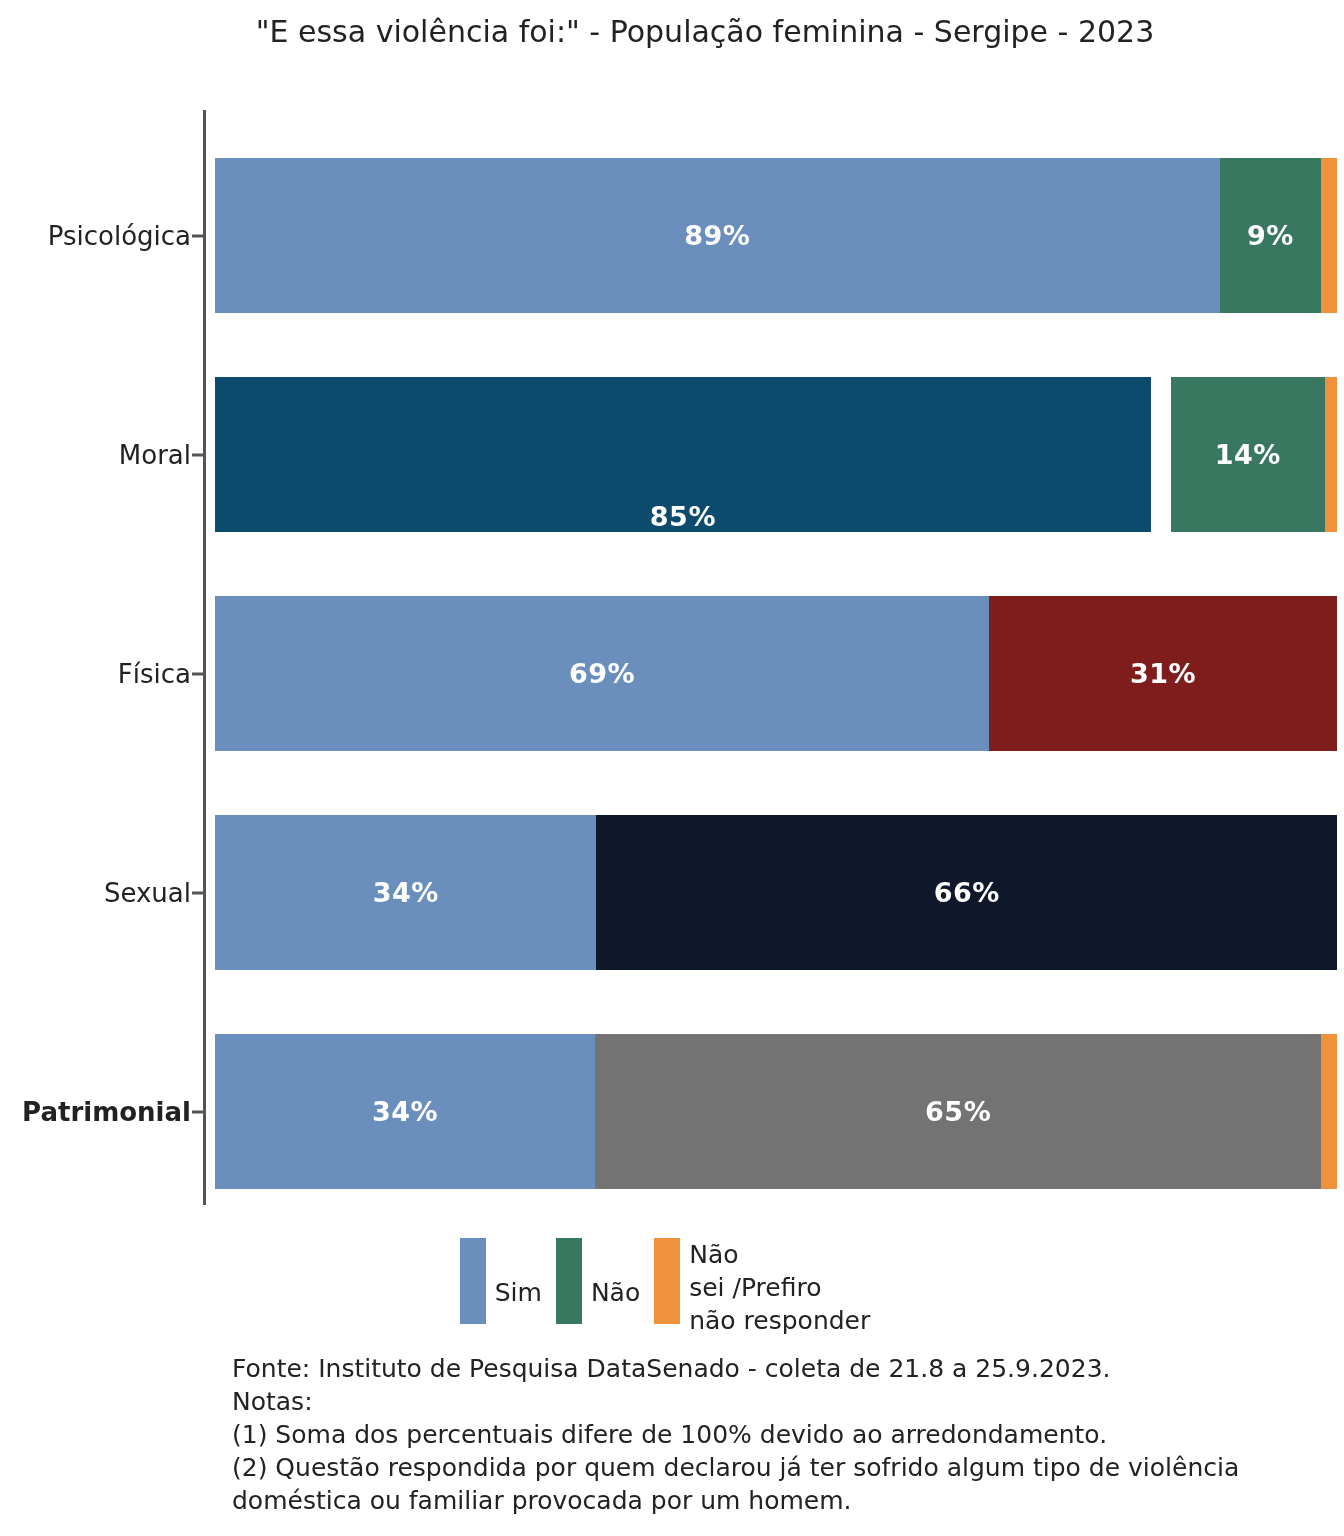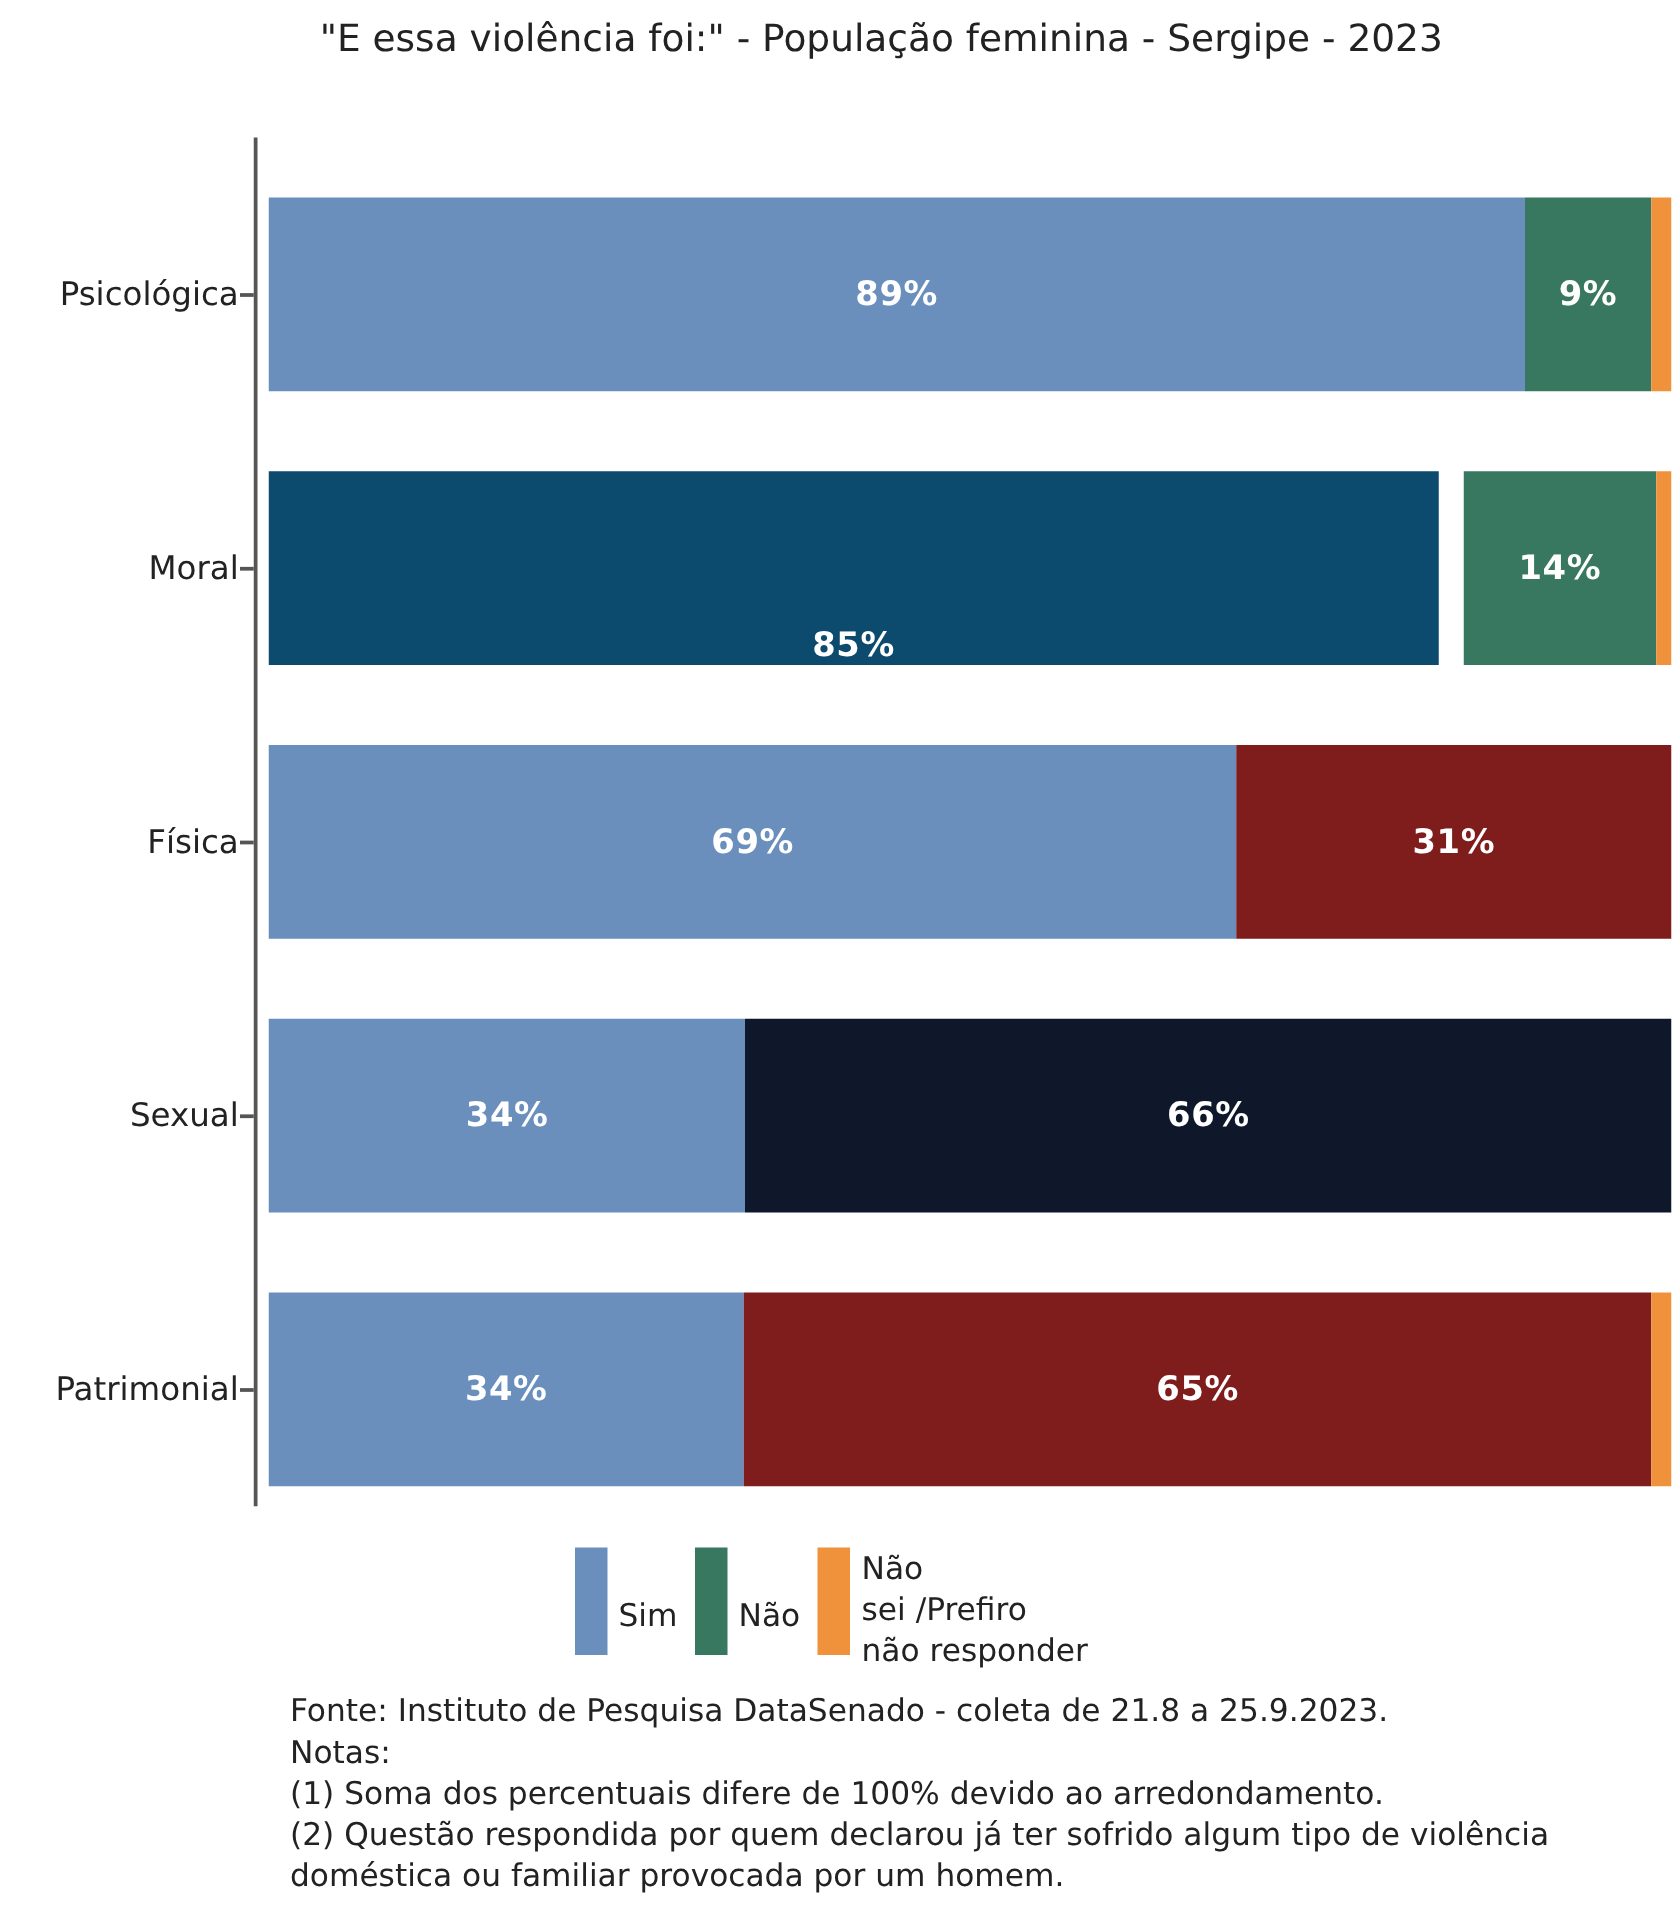--- a/index.html
+++ b/index.html
@@ -206,7 +206,7 @@
       <div class="y-tick-mark" style="top: 673.5px;"></div>
       <div class="y-tick-label" style="top: 892.5px;">Sexual</div>
       <div class="y-tick-mark" style="top: 892.5px;"></div>
-      <div class="y-tick-label" style="top: 1111.5px;">Patrimonial</div>
+      <div class="y-tick-label" style="top: 1111.5px; font-weight: bold;">Patrimonial</div>
       <div class="y-tick-mark" style="top: 1111.5px;"></div>
     </div>
 

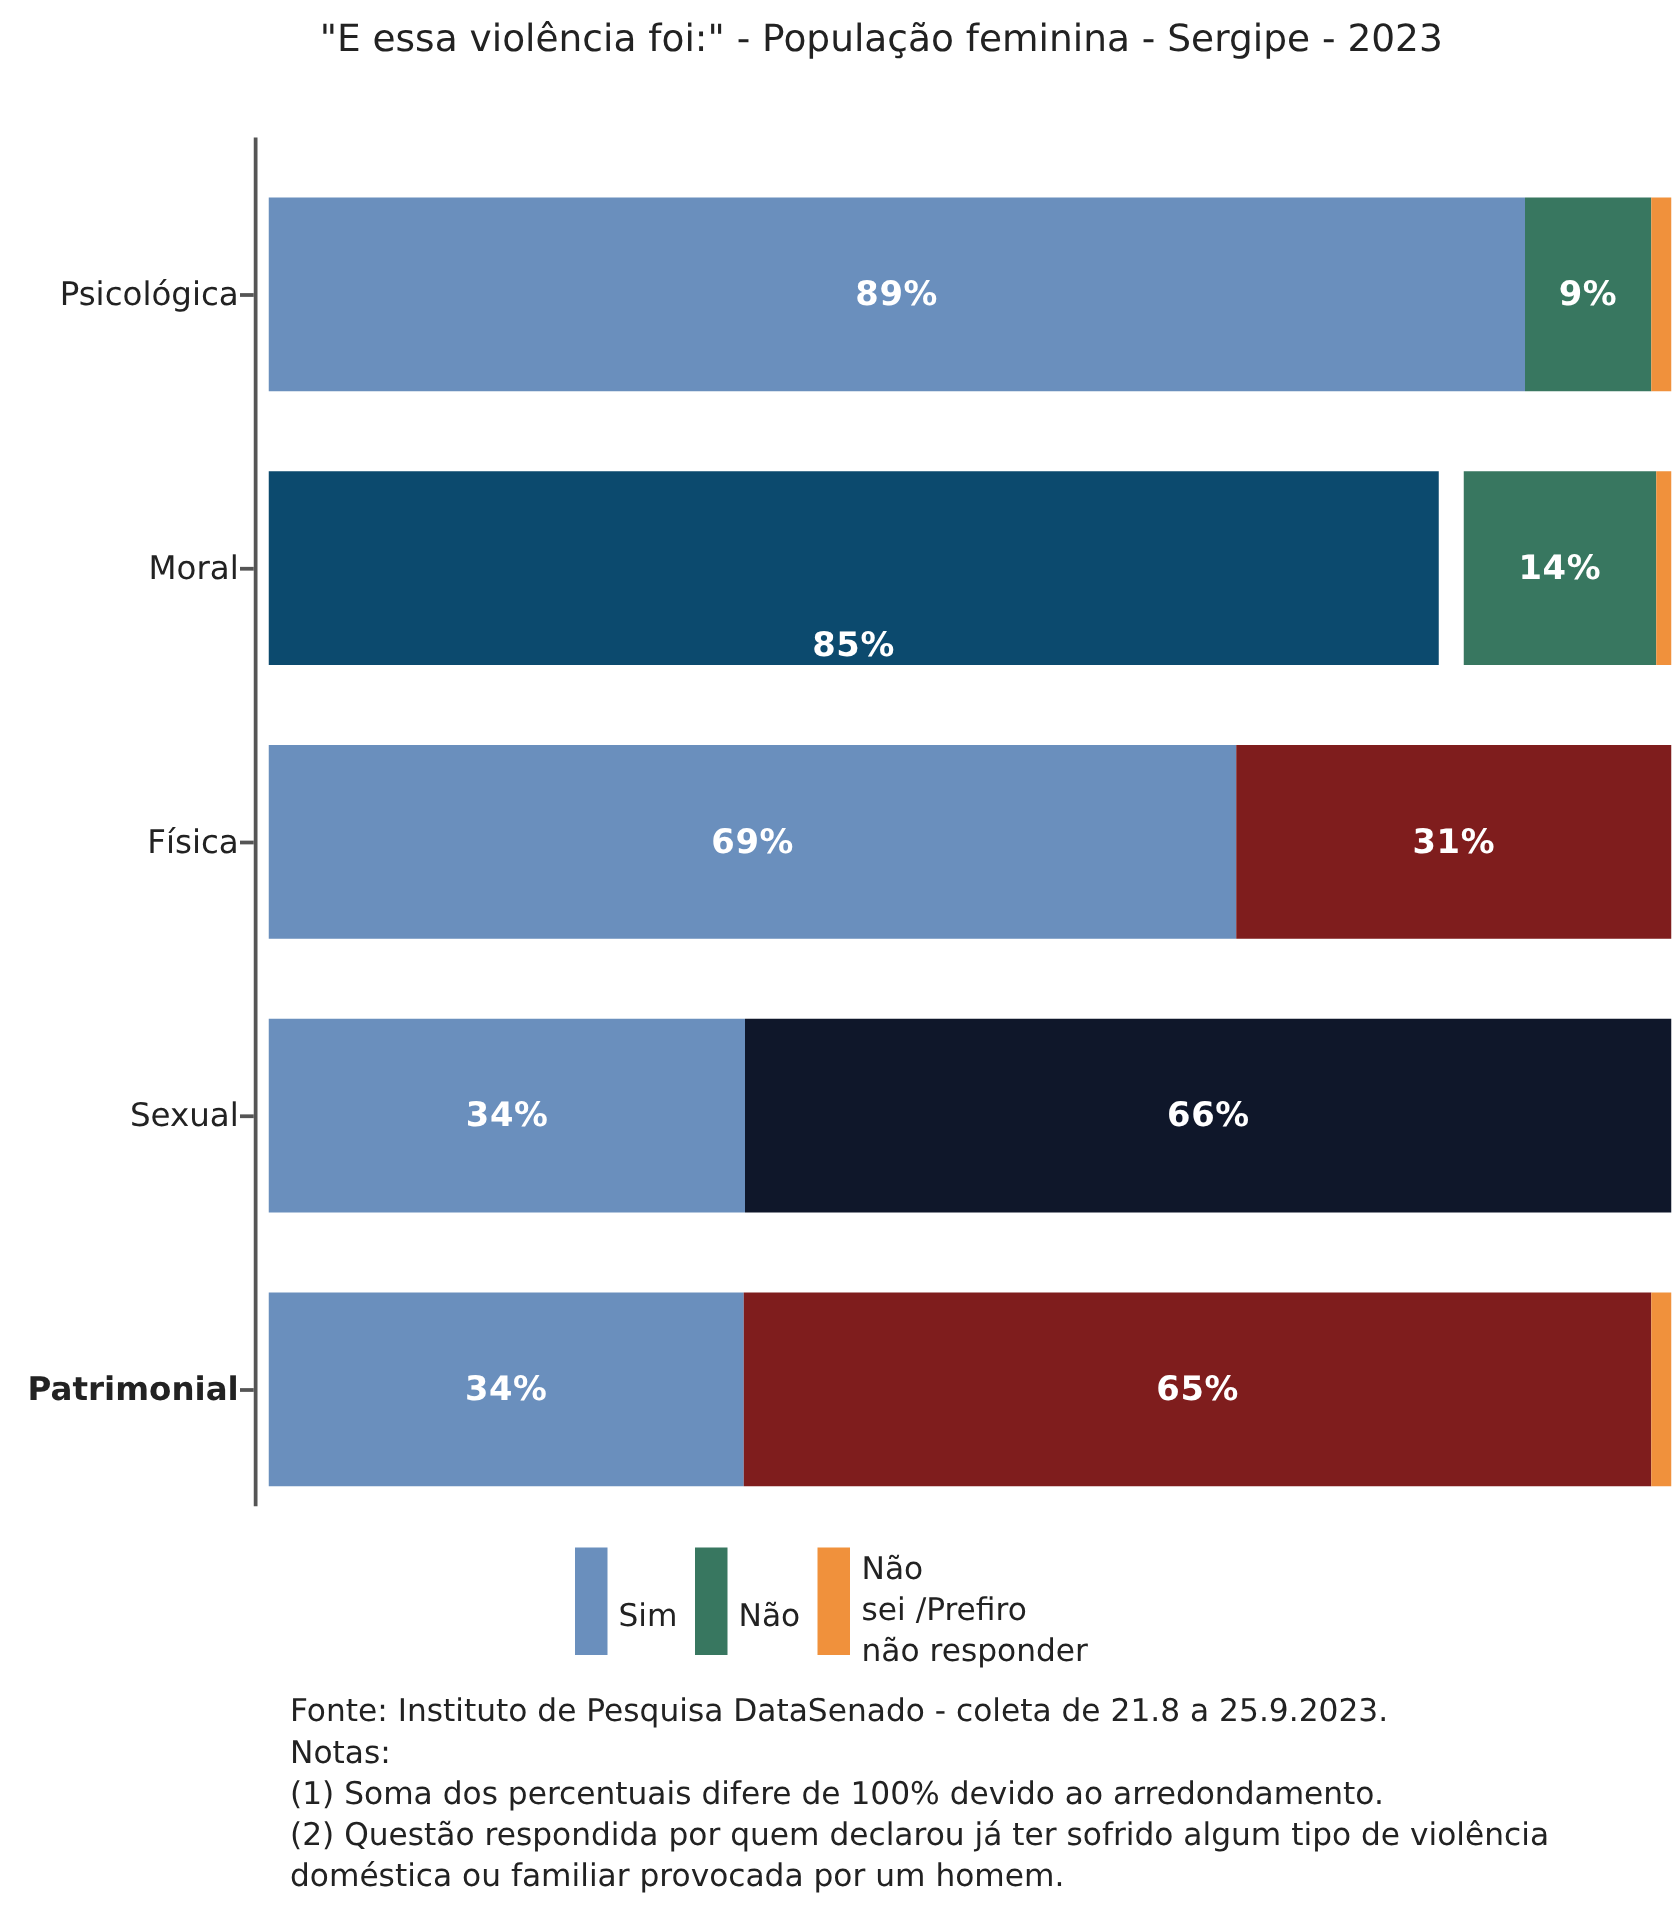--- a/index.html
+++ b/index.html
@@ -190,7 +190,7 @@
         <div class="seg" style="width: 33.8645%; background: rgb(106, 143, 189);">
           <span class="seg-label">34%</span>
         </div>
-        <div class="seg" style="width: 64.741%; background: #7f1d1d;">
+        <div class="seg" style="width: 64.741%; background: #737373;">
           <span class="seg-label">65%</span>
         </div>
         <div class="seg" style="width: 1.39442%; background: rgb(240, 145, 60);"></div>

